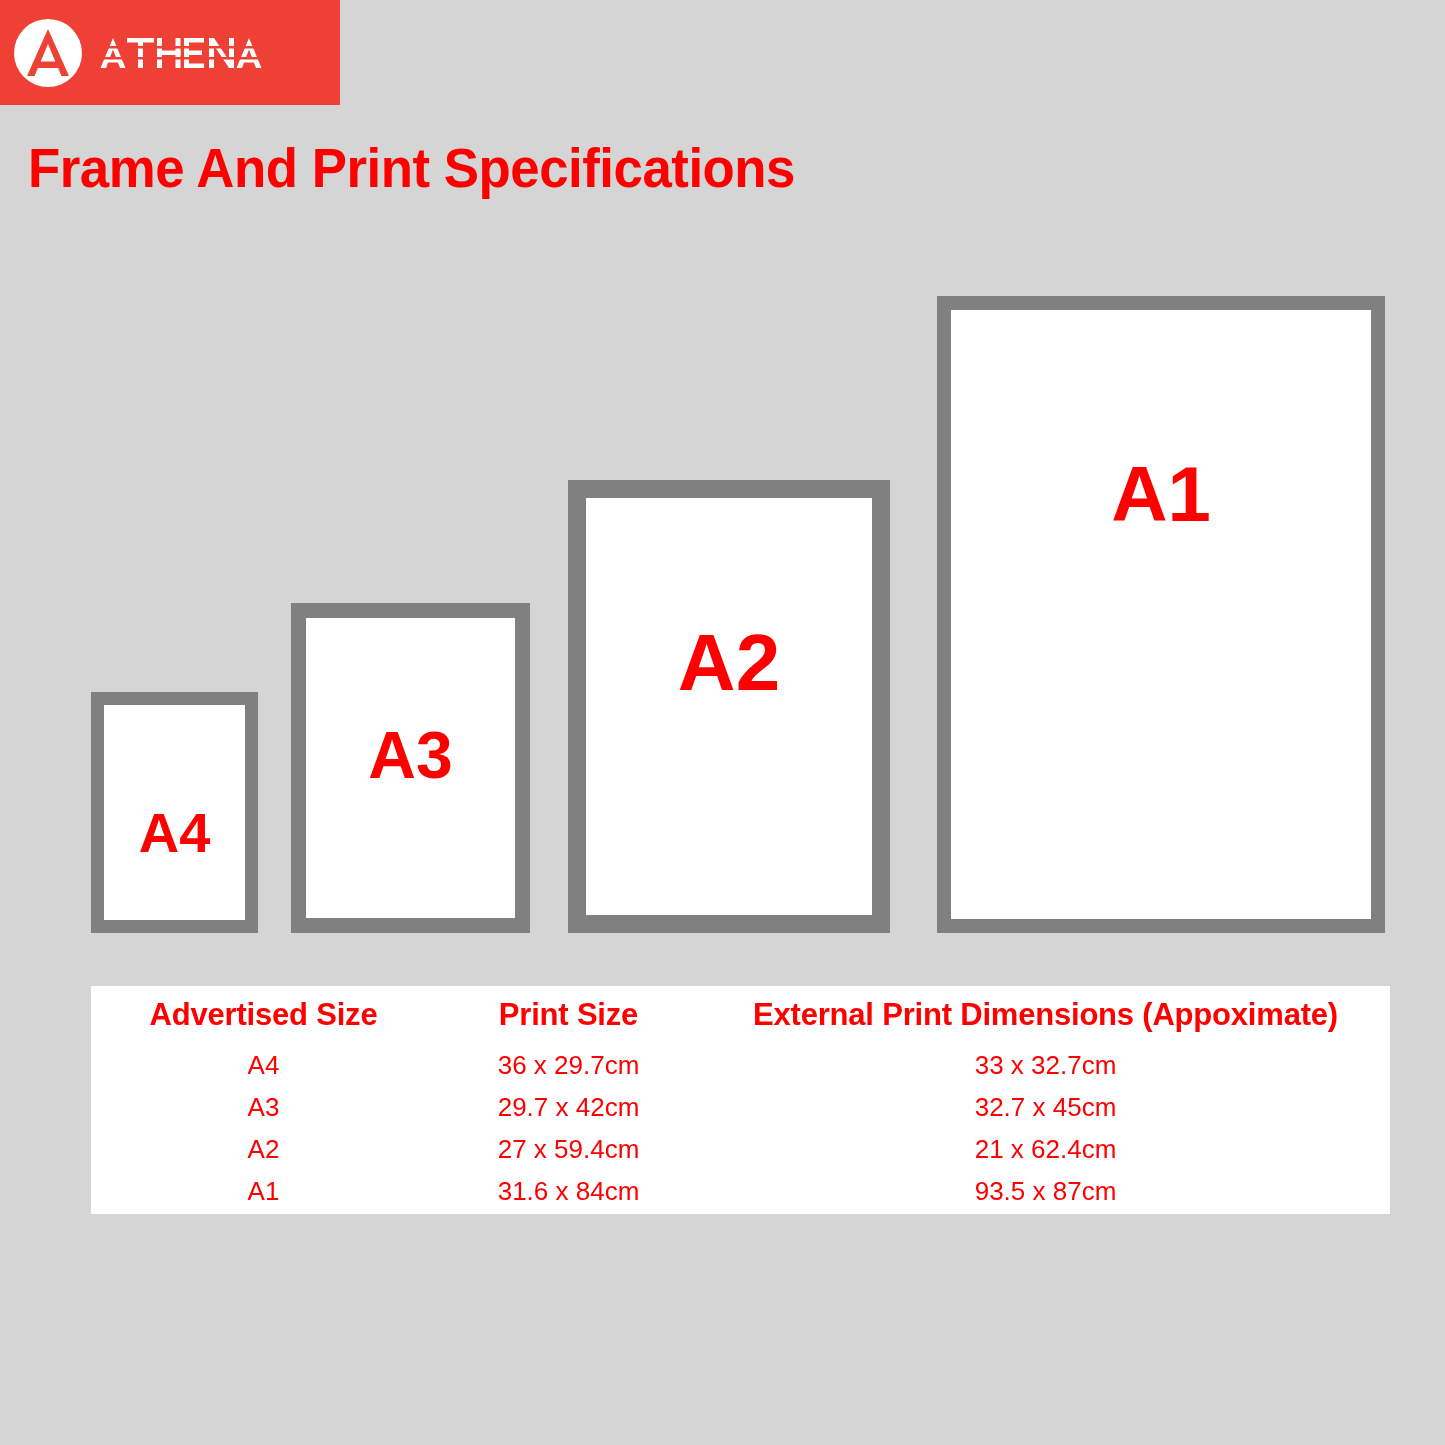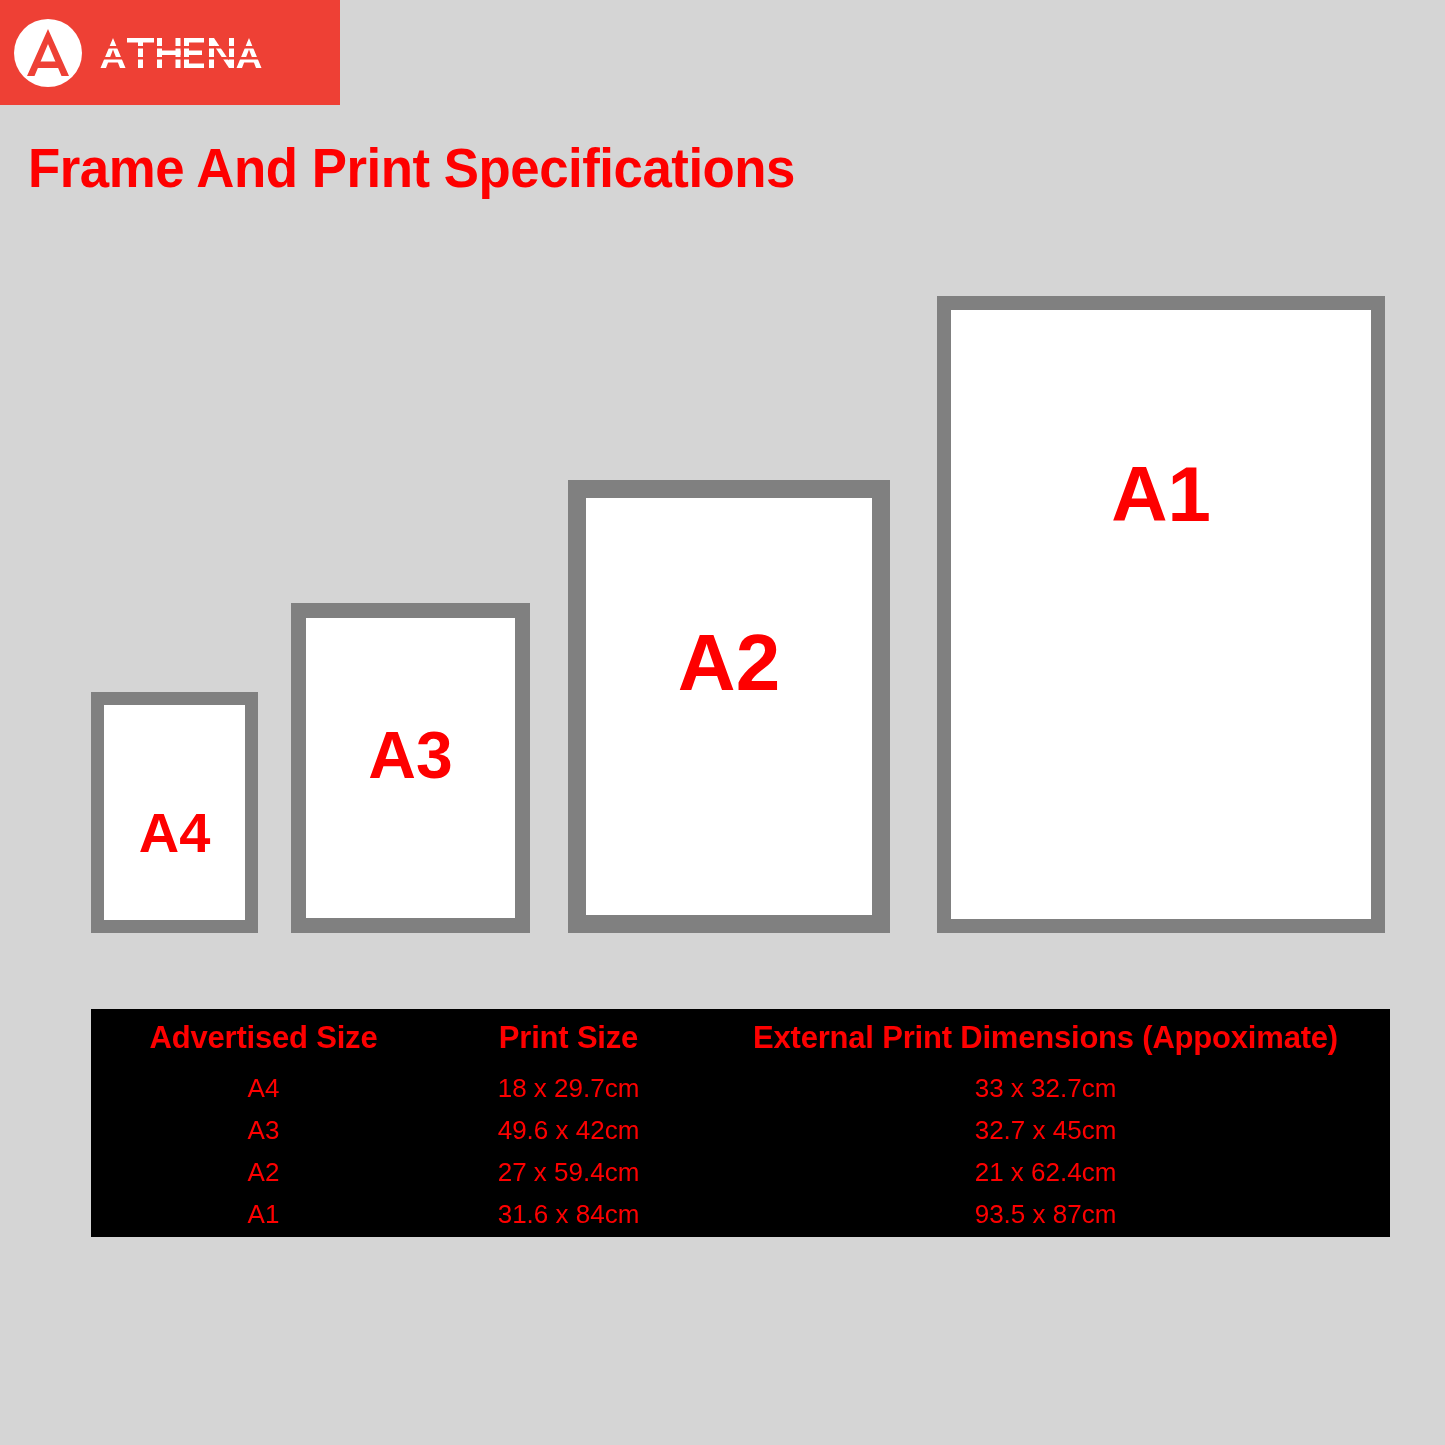--- a/index.html
+++ b/index.html
@@ -104,10 +104,10 @@
   #spec-table {
     position: absolute;
     left: 91px;
-    top: 1009px;
+    top: 986px;
     width: 1299px;
     height: 228px;
-    background: #000000;
+    background: #ffffff;
     box-sizing: border-box;
   }
   #spec-table table {

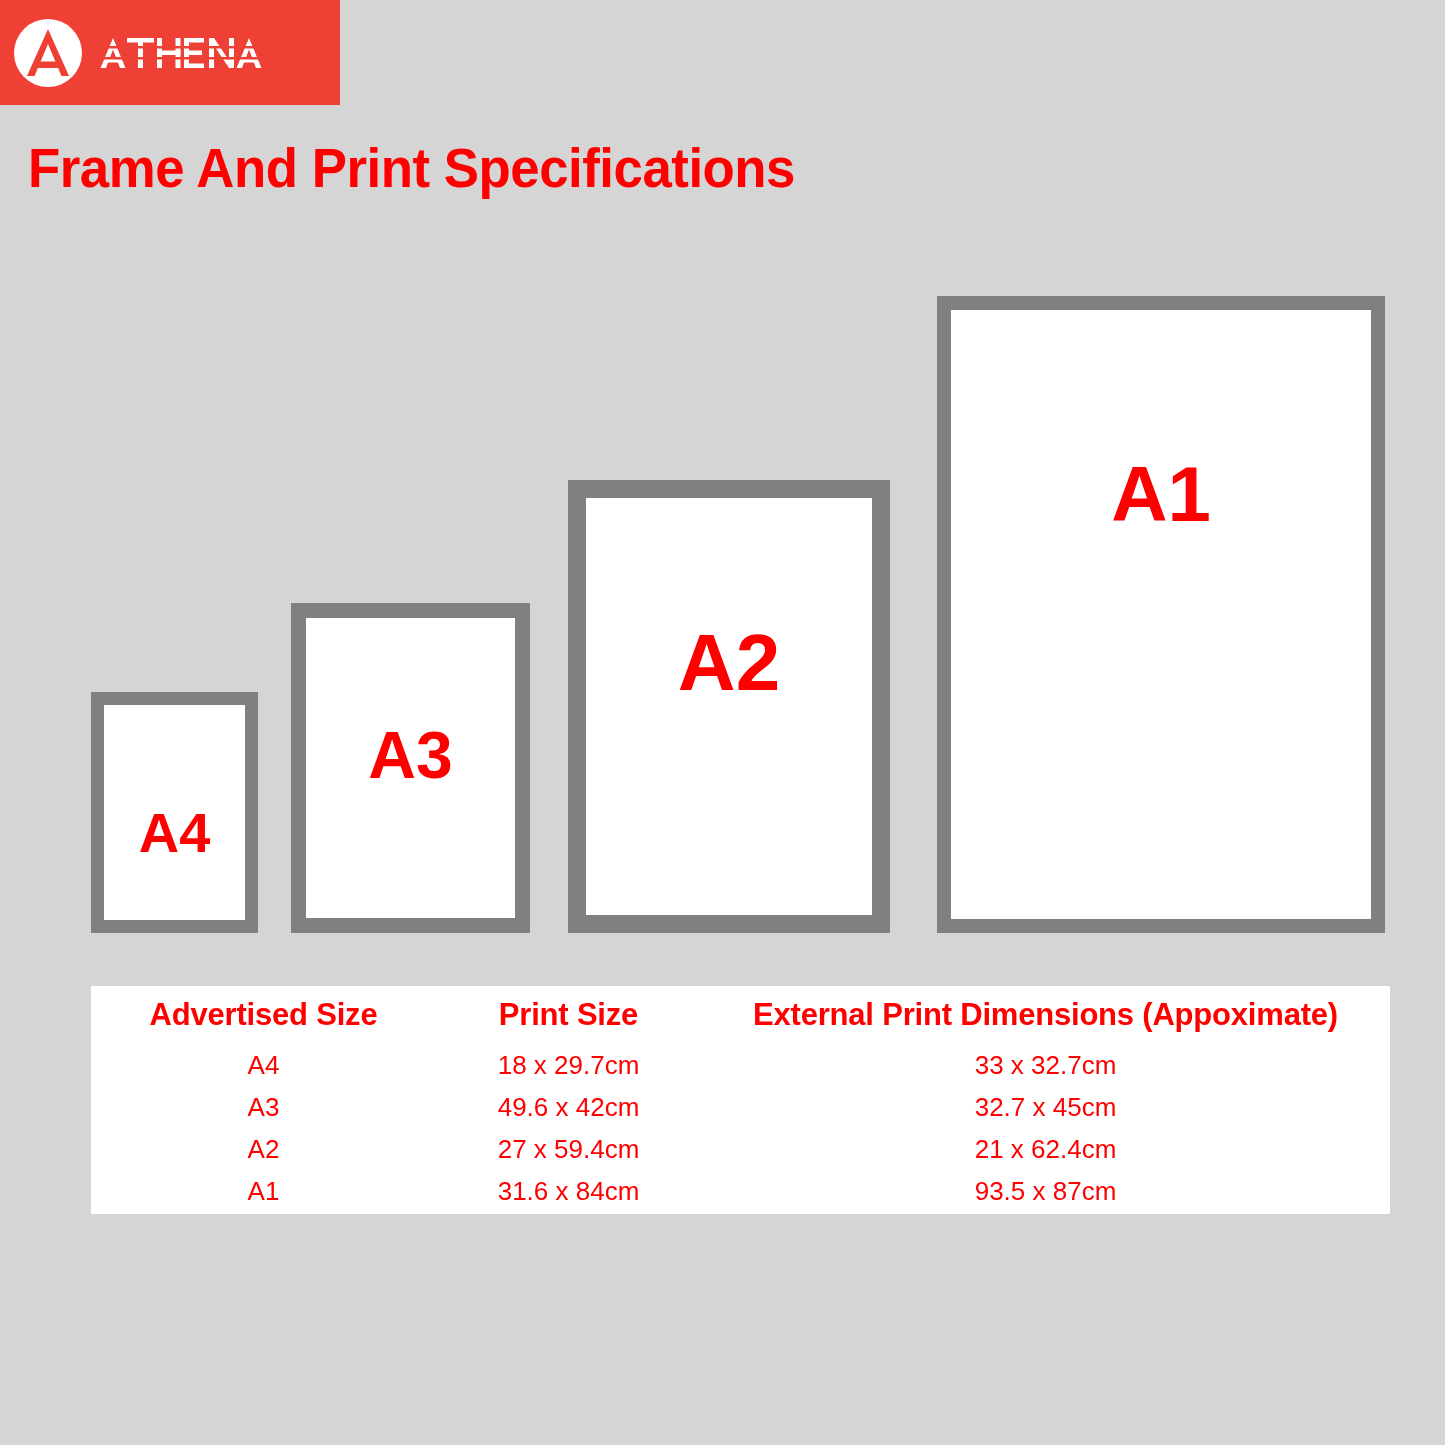--- a/index.html
+++ b/index.html
@@ -221,7 +221,7 @@
     <tbody>
       <tr>
         <td>A4</td>
-        <td>18 x 29.7cm</td>
+        <td>36 x 29.7cm</td>
         <td>33 x 32.7cm</td>
       </tr>
       <tr>

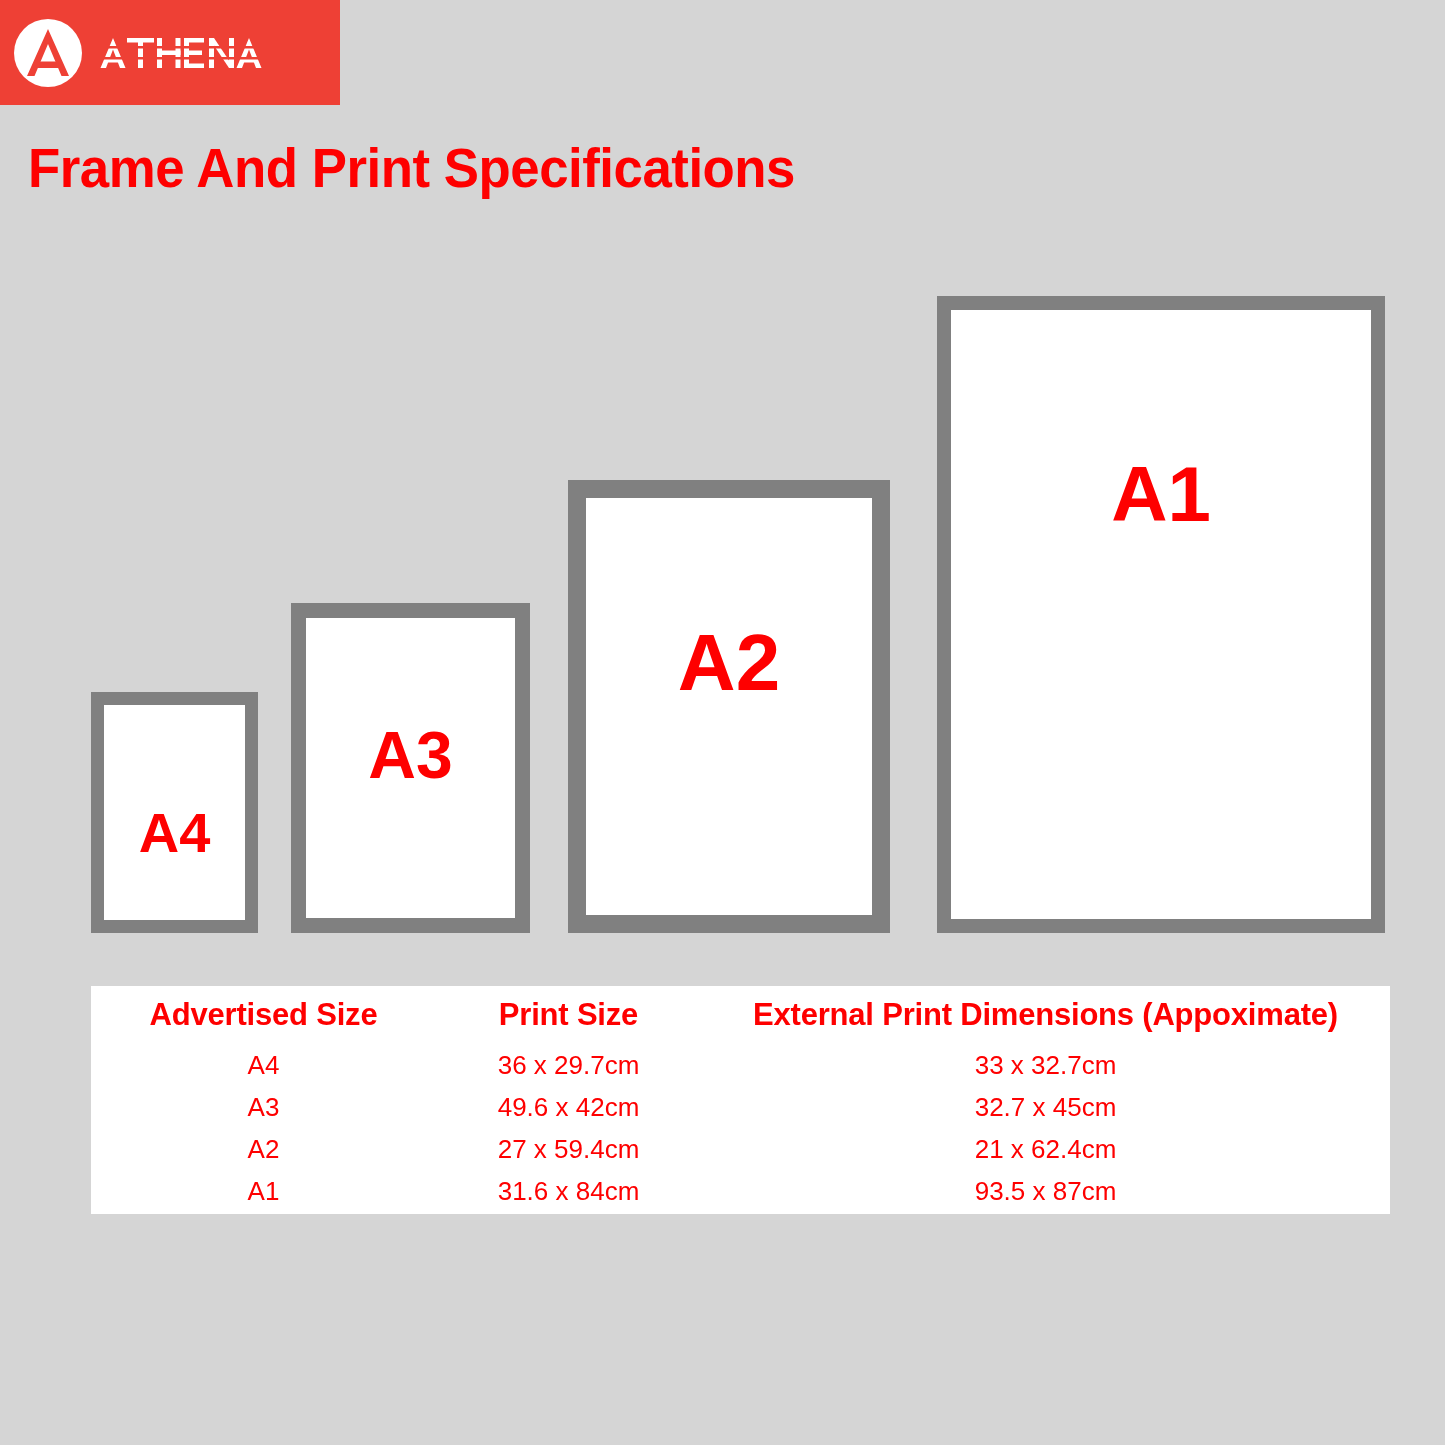--- a/index.html
+++ b/index.html
@@ -226,7 +226,7 @@
       </tr>
       <tr>
         <td>A3</td>
-        <td>49.6 x 42cm</td>
+        <td>29.7 x 42cm</td>
         <td>32.7 x 45cm</td>
       </tr>
       <tr>

